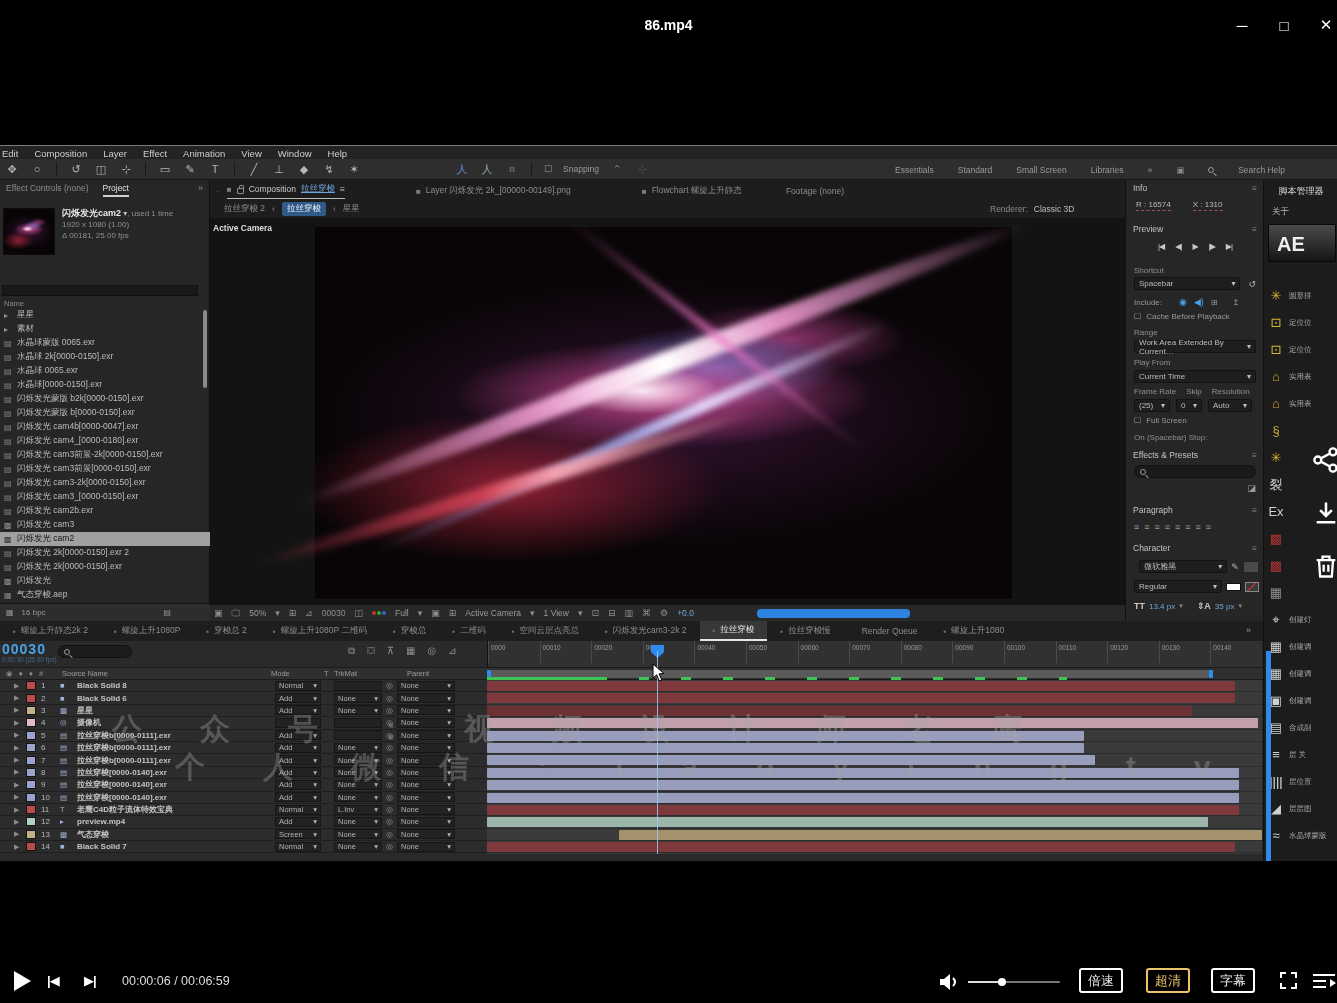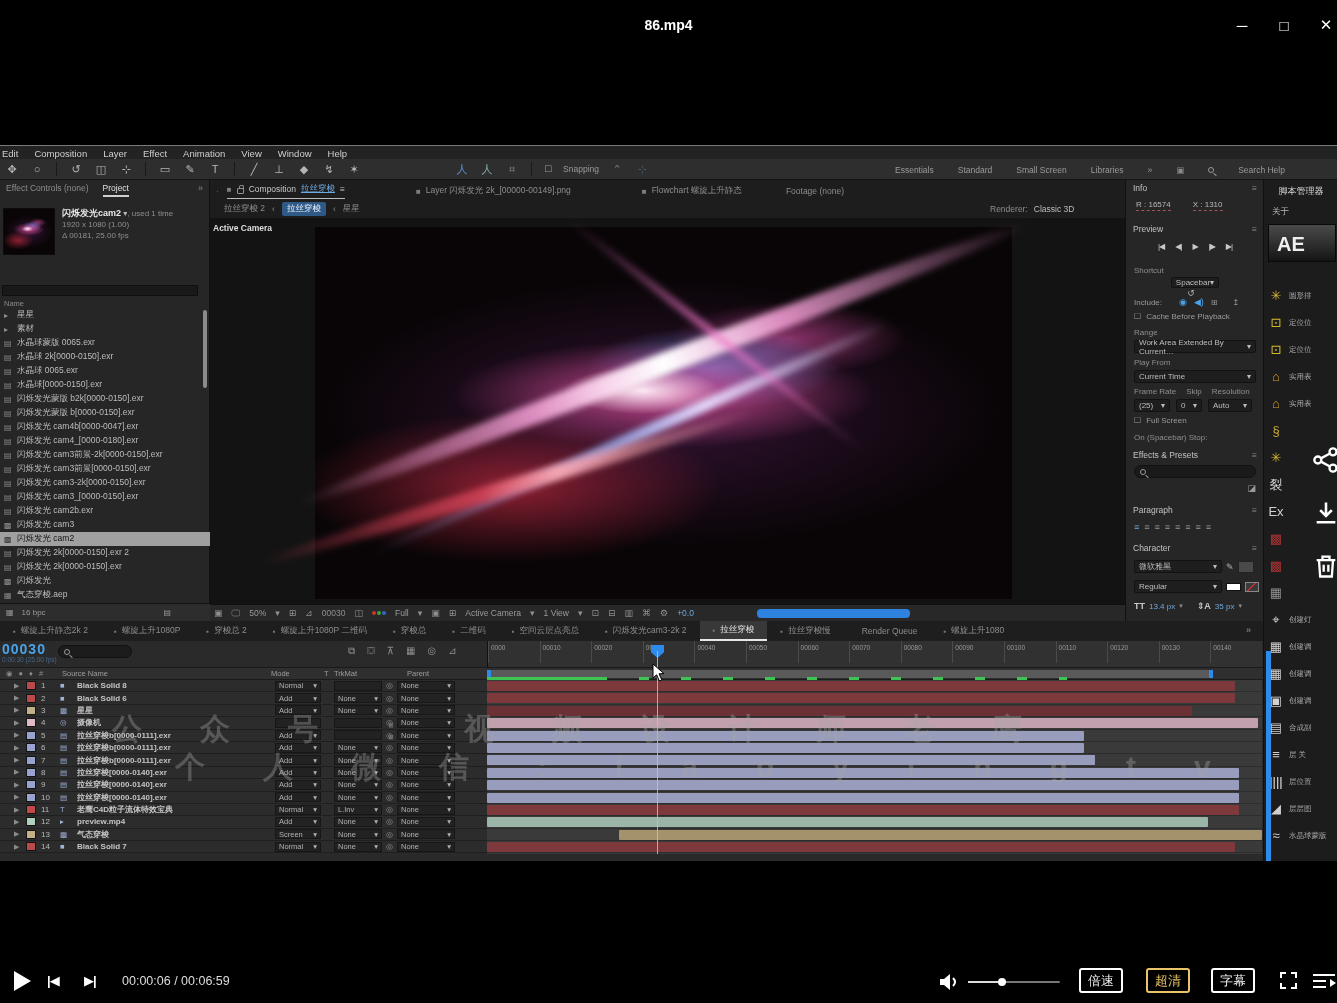--- a/index.html
+++ b/index.html
@@ -474,7 +474,7 @@
         <span>▶|</span>
       </div>
       <div class="rrow rlabel" style="top:86px;">Shortcut</div>
-      <div class="rrow" style="top:97px;display:flex;align-items:center;flex-direction:column;">
+      <div class="rrow" style="top:97px;display:flex;align-items:center;">
         <div class="dd" style="flex:1;">
             <span>Spacebar</span>
             <span>▾</span>

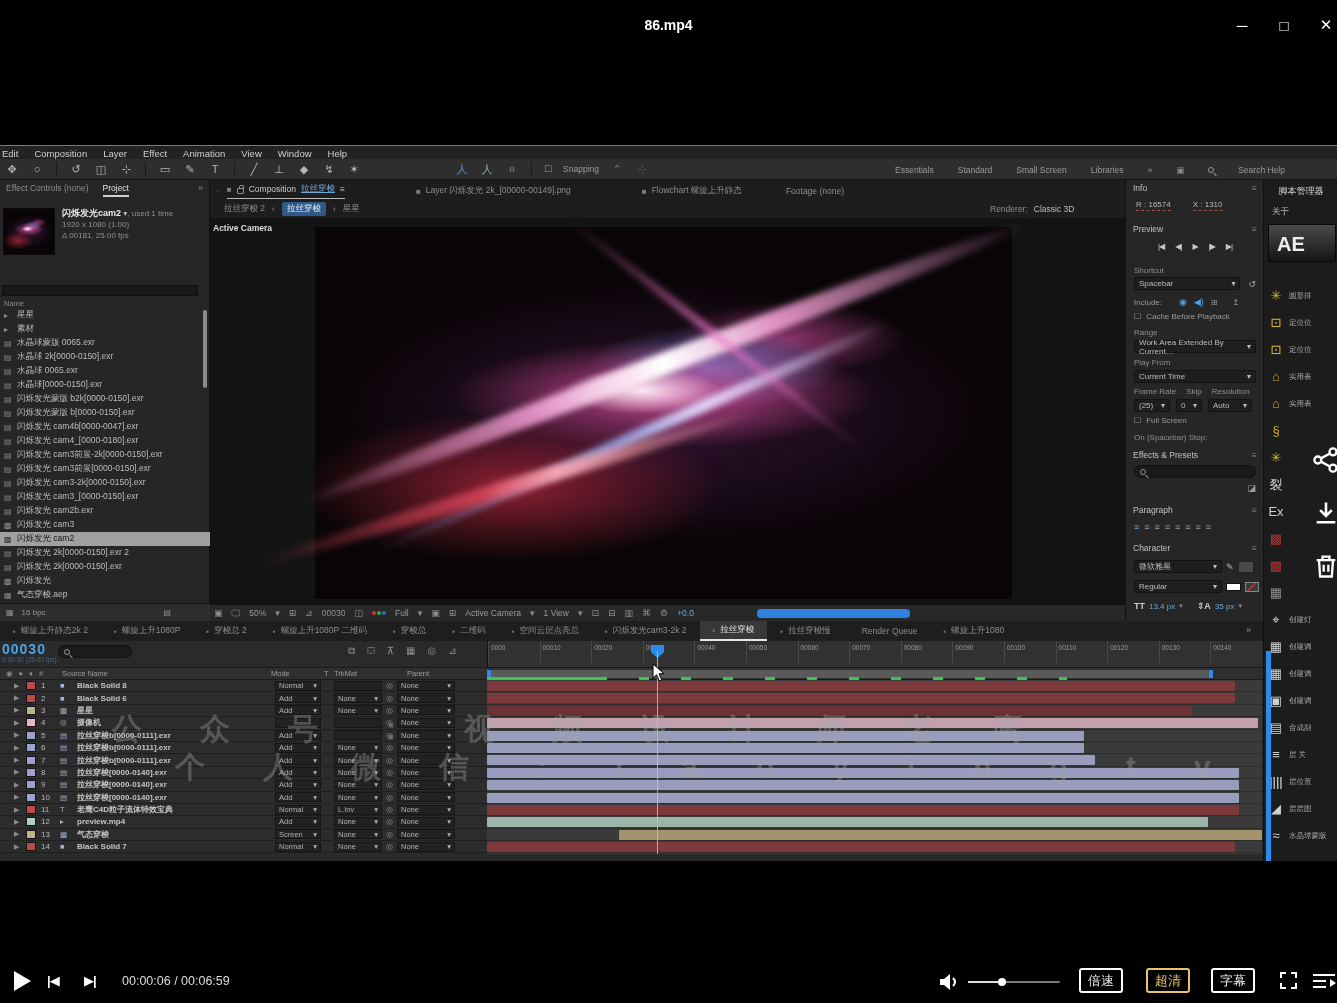--- a/index.html
+++ b/index.html
@@ -566,7 +566,7 @@
             <span class="m">≡</span>
           </div>
         </div>
-      <div class="rrow charline" style="top:380px;">
+      <div class="rrow charline" style="top:380px;justify-content:center;">
         <div class="dd ddsm" style="width:88px;">
             <span>微软雅黑</span>
             <span>▾</span>

